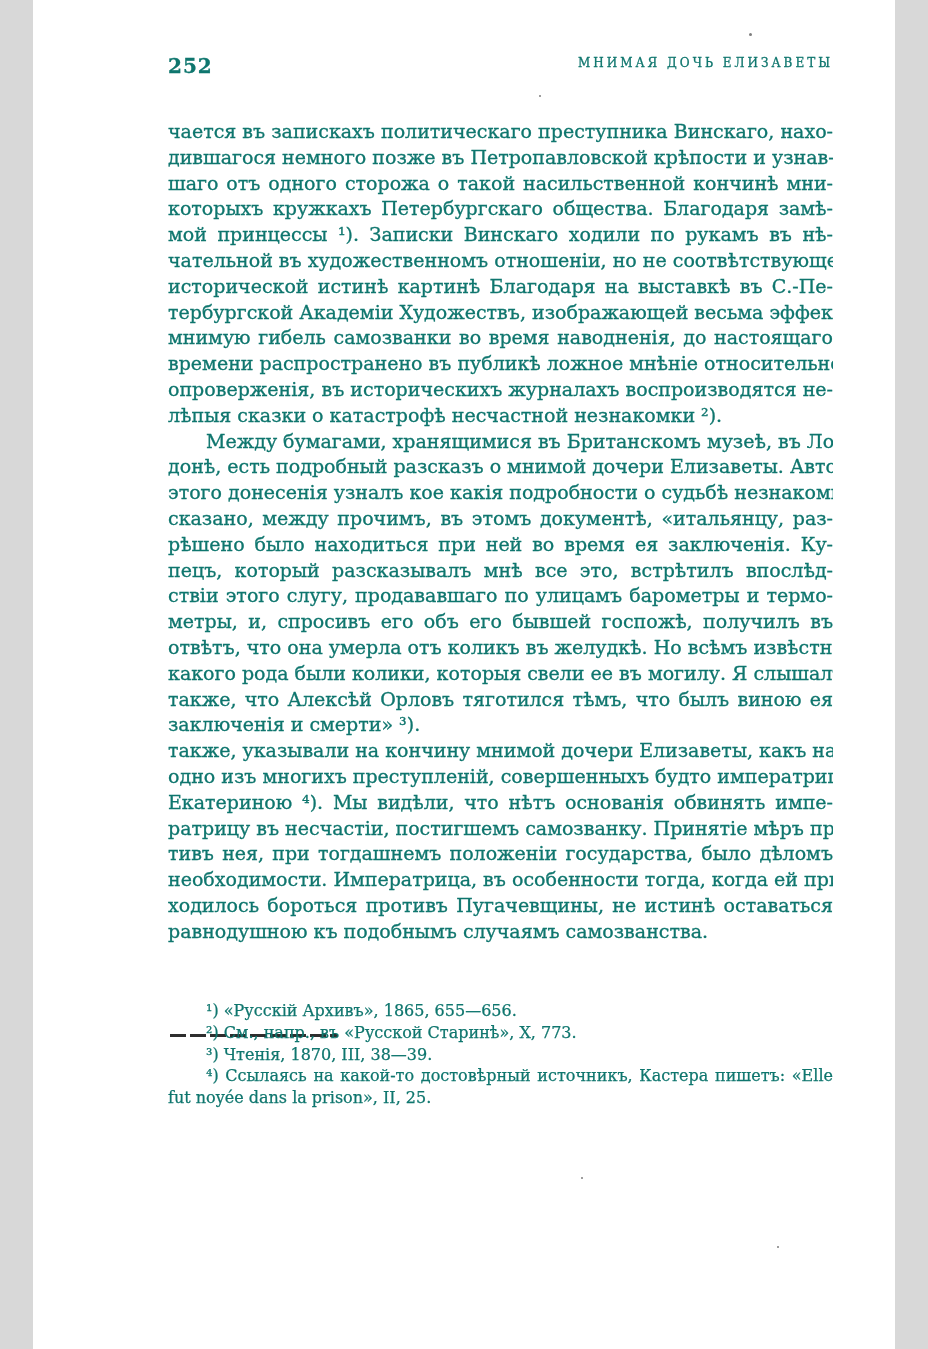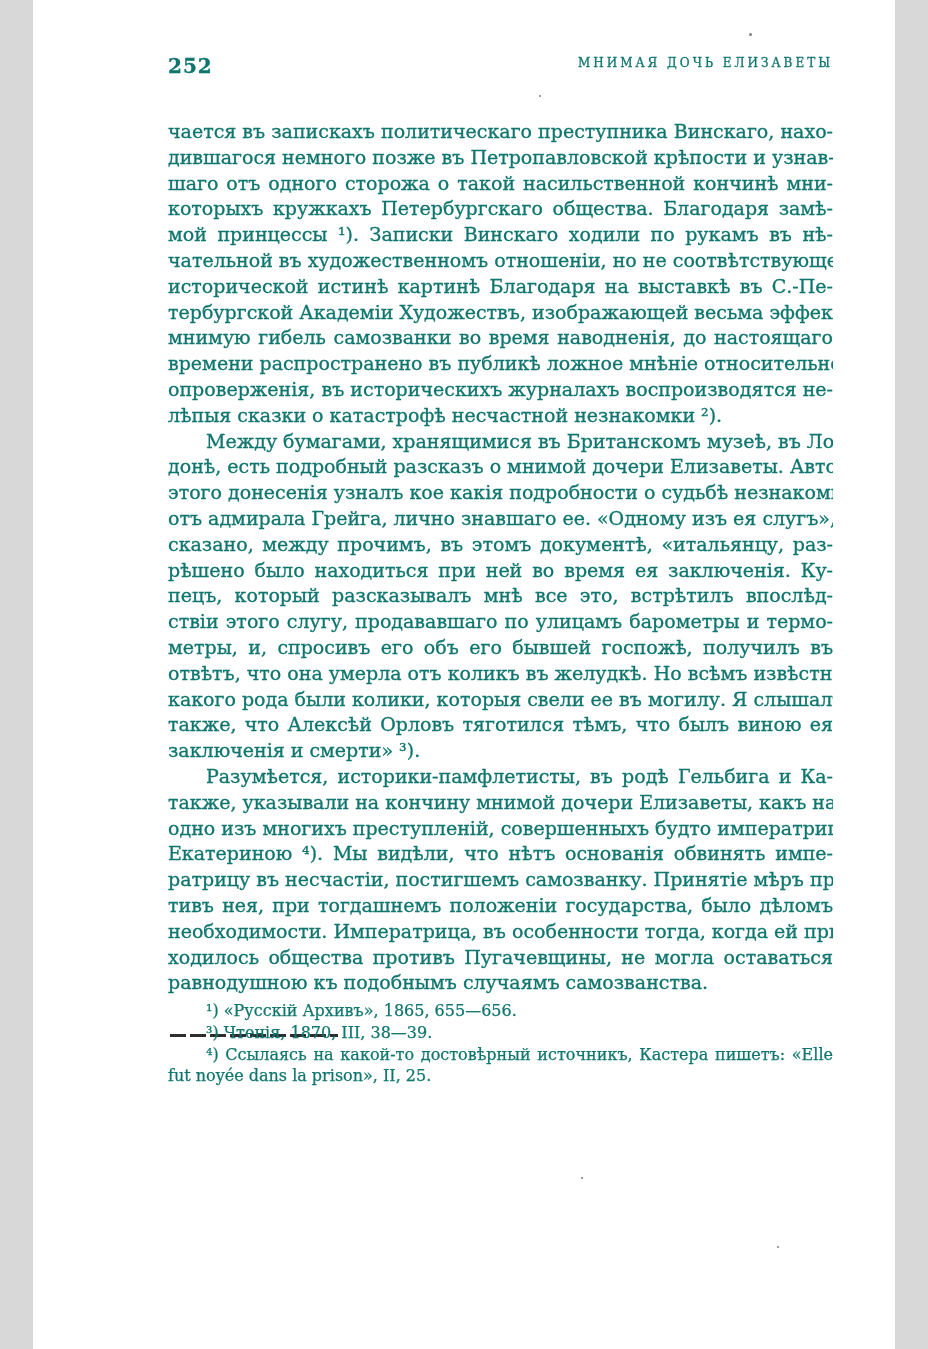--- a/index.html
+++ b/index.html
@@ -115,7 +115,6 @@
       <div class="line indent">Между бумагами, хранящимися въ Британскомъ музеѣ, въ Лон-</div>
       <div class="line">донѣ, есть подробный разсказъ о мнимой дочери Елизаветы. Авторъ</div>
       <div class="line">этого донесенія узналъ кое какія подробности о судьбѣ незнакомки</div>
-      <div class="line">отъ адмирала Грейга, лично знавшаго ее. «Одному изъ ея слугъ»,</div>
       <div class="line">сказано, между прочимъ, въ этомъ документѣ, «итальянцу, раз-</div>
       <div class="line">рѣшено было находиться при ней во время ея заключенія. Ку-</div>
       <div class="line">пецъ, который разсказывалъ мнѣ все это, встрѣтилъ впослѣд-</div>

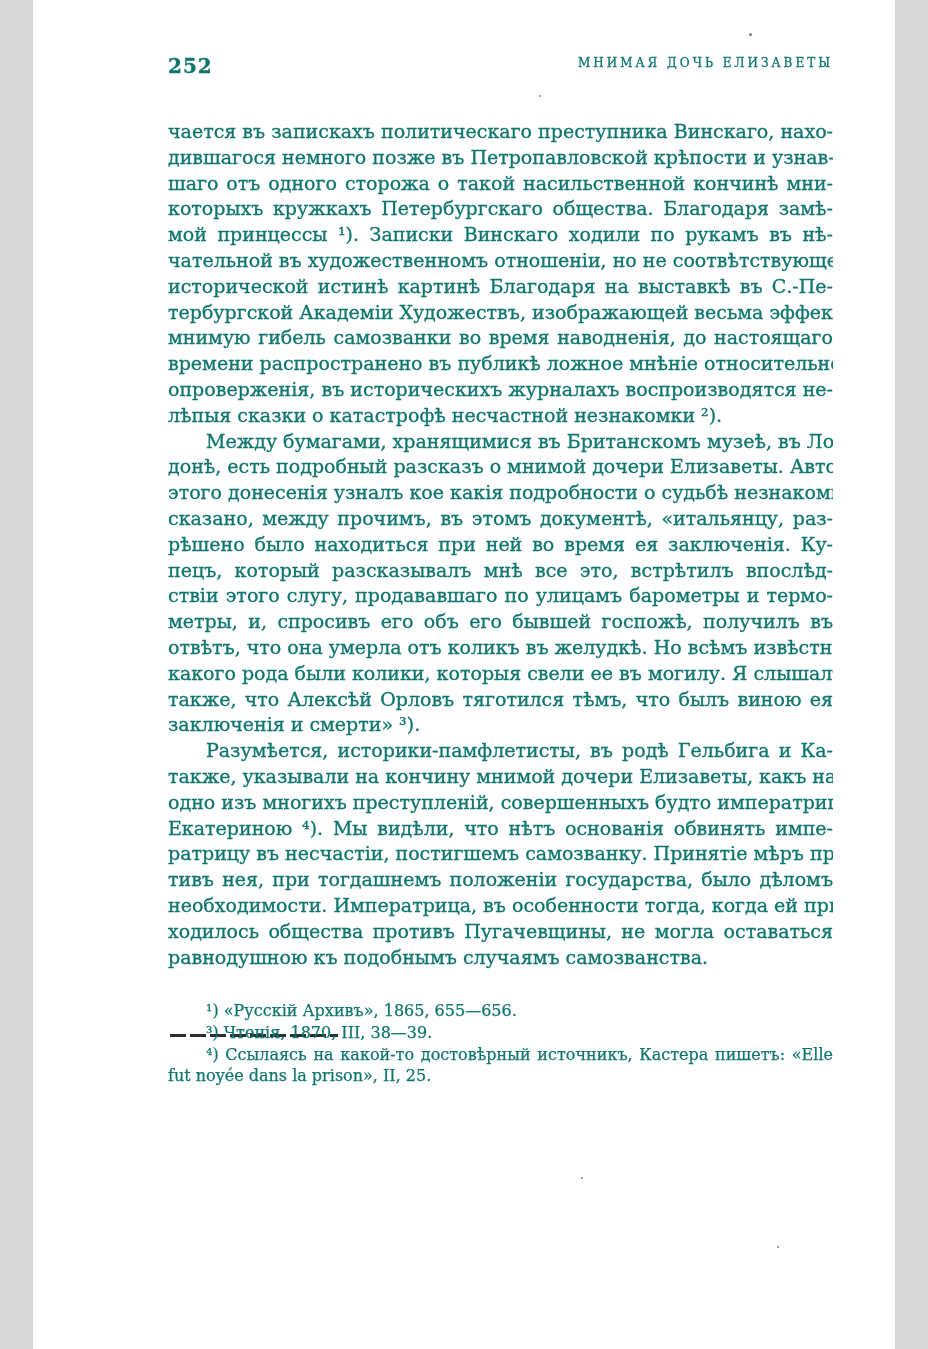--- a/index.html
+++ b/index.html
@@ -124,7 +124,6 @@
       <div class="line">какого рода были колики, которыя свели ее въ могилу. Я слышалъ</div>
       <div class="line">также, что Алексѣй Орловъ тяготился тѣмъ, что былъ виною ея</div>
       <div class="line last">заключенія и смерти» ³).</div>
-      <div class="line indent">Разумѣется, историки-памфлетисты, въ родѣ Гельбига и Ка-</div>
       <div class="line">также, указывали на кончину мнимой дочери Елизаветы, какъ на</div>
       <div class="line">одно изъ многихъ преступленій, совершенныхъ будто императрицею</div>
       <div class="line">Екатериною ⁴). Мы видѣли, что нѣтъ основанія обвинять импе-</div>

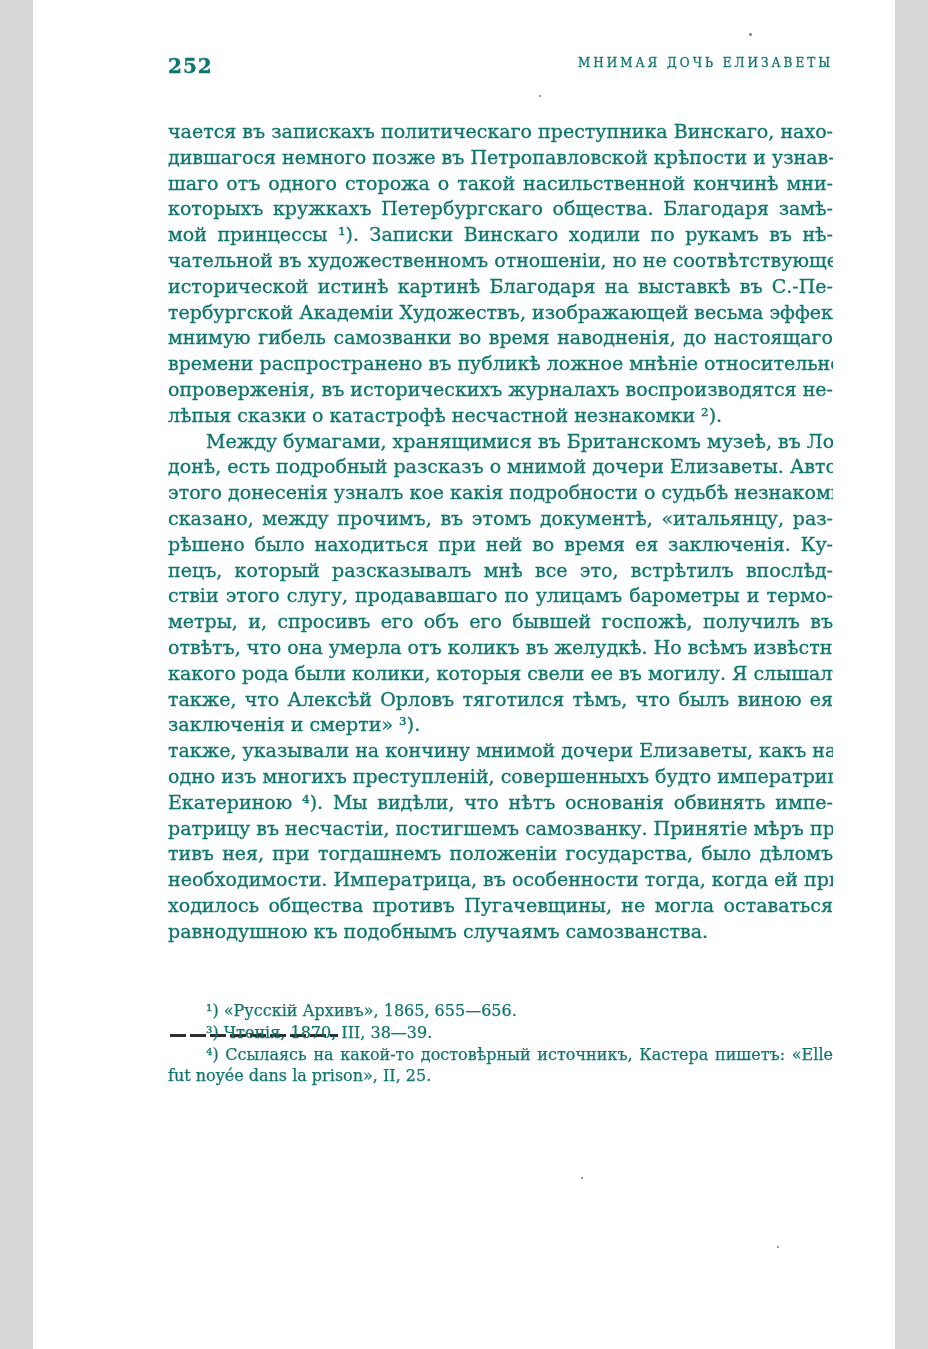--- a/index.html
+++ b/index.html
@@ -130,7 +130,7 @@
       <div class="line">ратрицу въ несчастіи, постигшемъ самозванку. Принятіе мѣръ про-</div>
       <div class="line">тивъ нея, при тогдашнемъ положеніи государства, было дѣломъ</div>
       <div class="line">необходимости. Императрица, въ особенности тогда, когда ей при-</div>
-      <div class="line">ходилось общества противъ Пугачевщины, не могла оставаться</div>
+      <div class="line">ходилось бороться противъ Пугачевщины, не истинѣ оставаться</div>
       <div class="line last">равнодушною къ подобнымъ случаямъ самозванства.</div>
     </div>
 

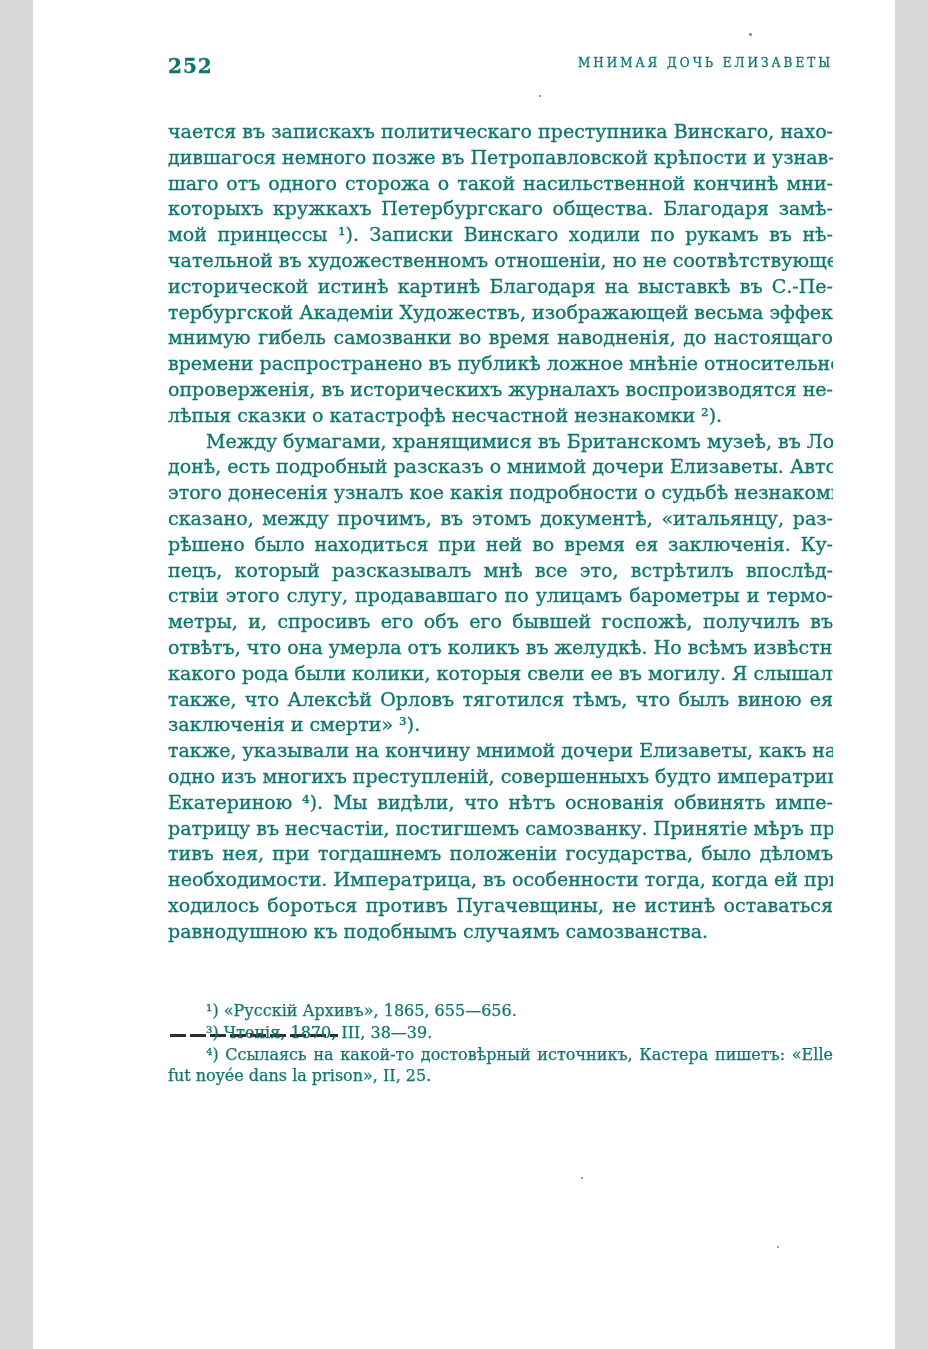--- a/index.html
+++ b/index.html
@@ -138,6 +138,7 @@
 
   <div class="footnotes">
       <div class="fn-line indent last">¹) «Русскій Архивъ», 1865, 655—656.</div>
+      <div class="fn-line indent last">²) См., напр., въ «Русской Старинѣ», X, 773.</div>
       <div class="fn-line indent last">³) Чтенія, 1870, III, 38—39.</div>
       <div class="fn-line indent">⁴) Ссылаясь на какой-то достовѣрный источникъ, Кастера пишетъ: «Elle</div>
       <div class="fn-line last">fut noyée dans la prison», II, 25.</div>

